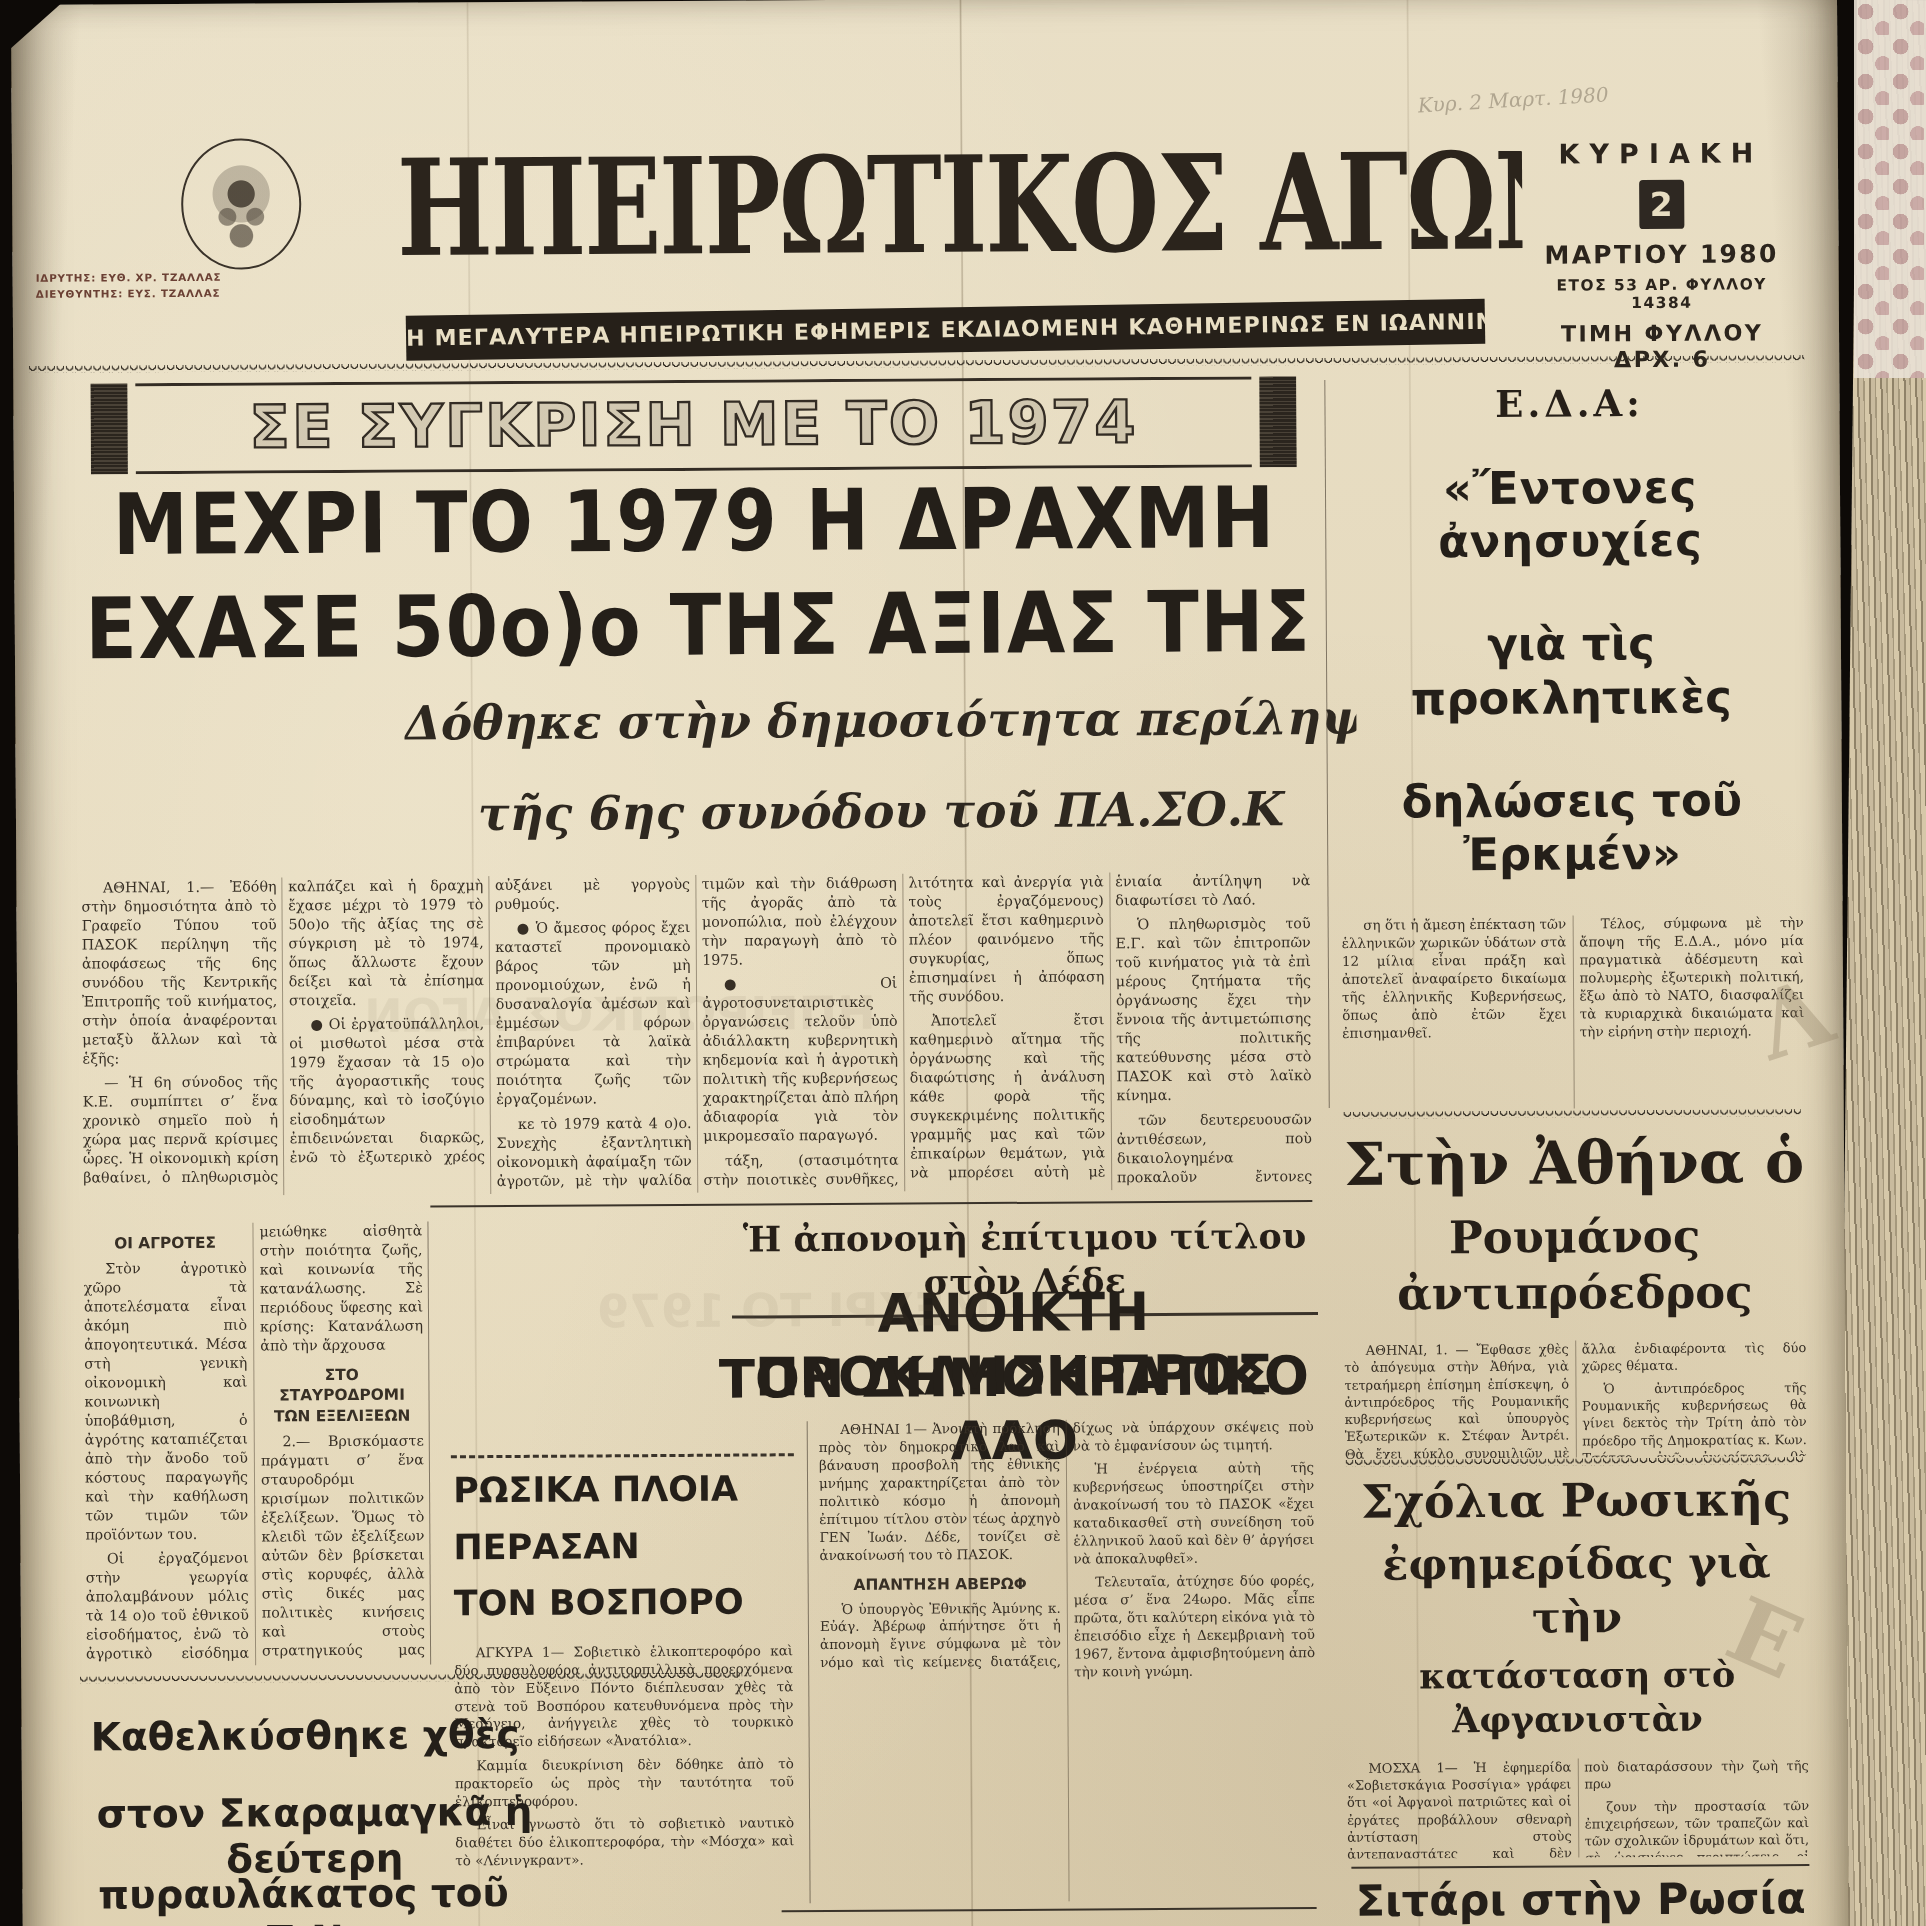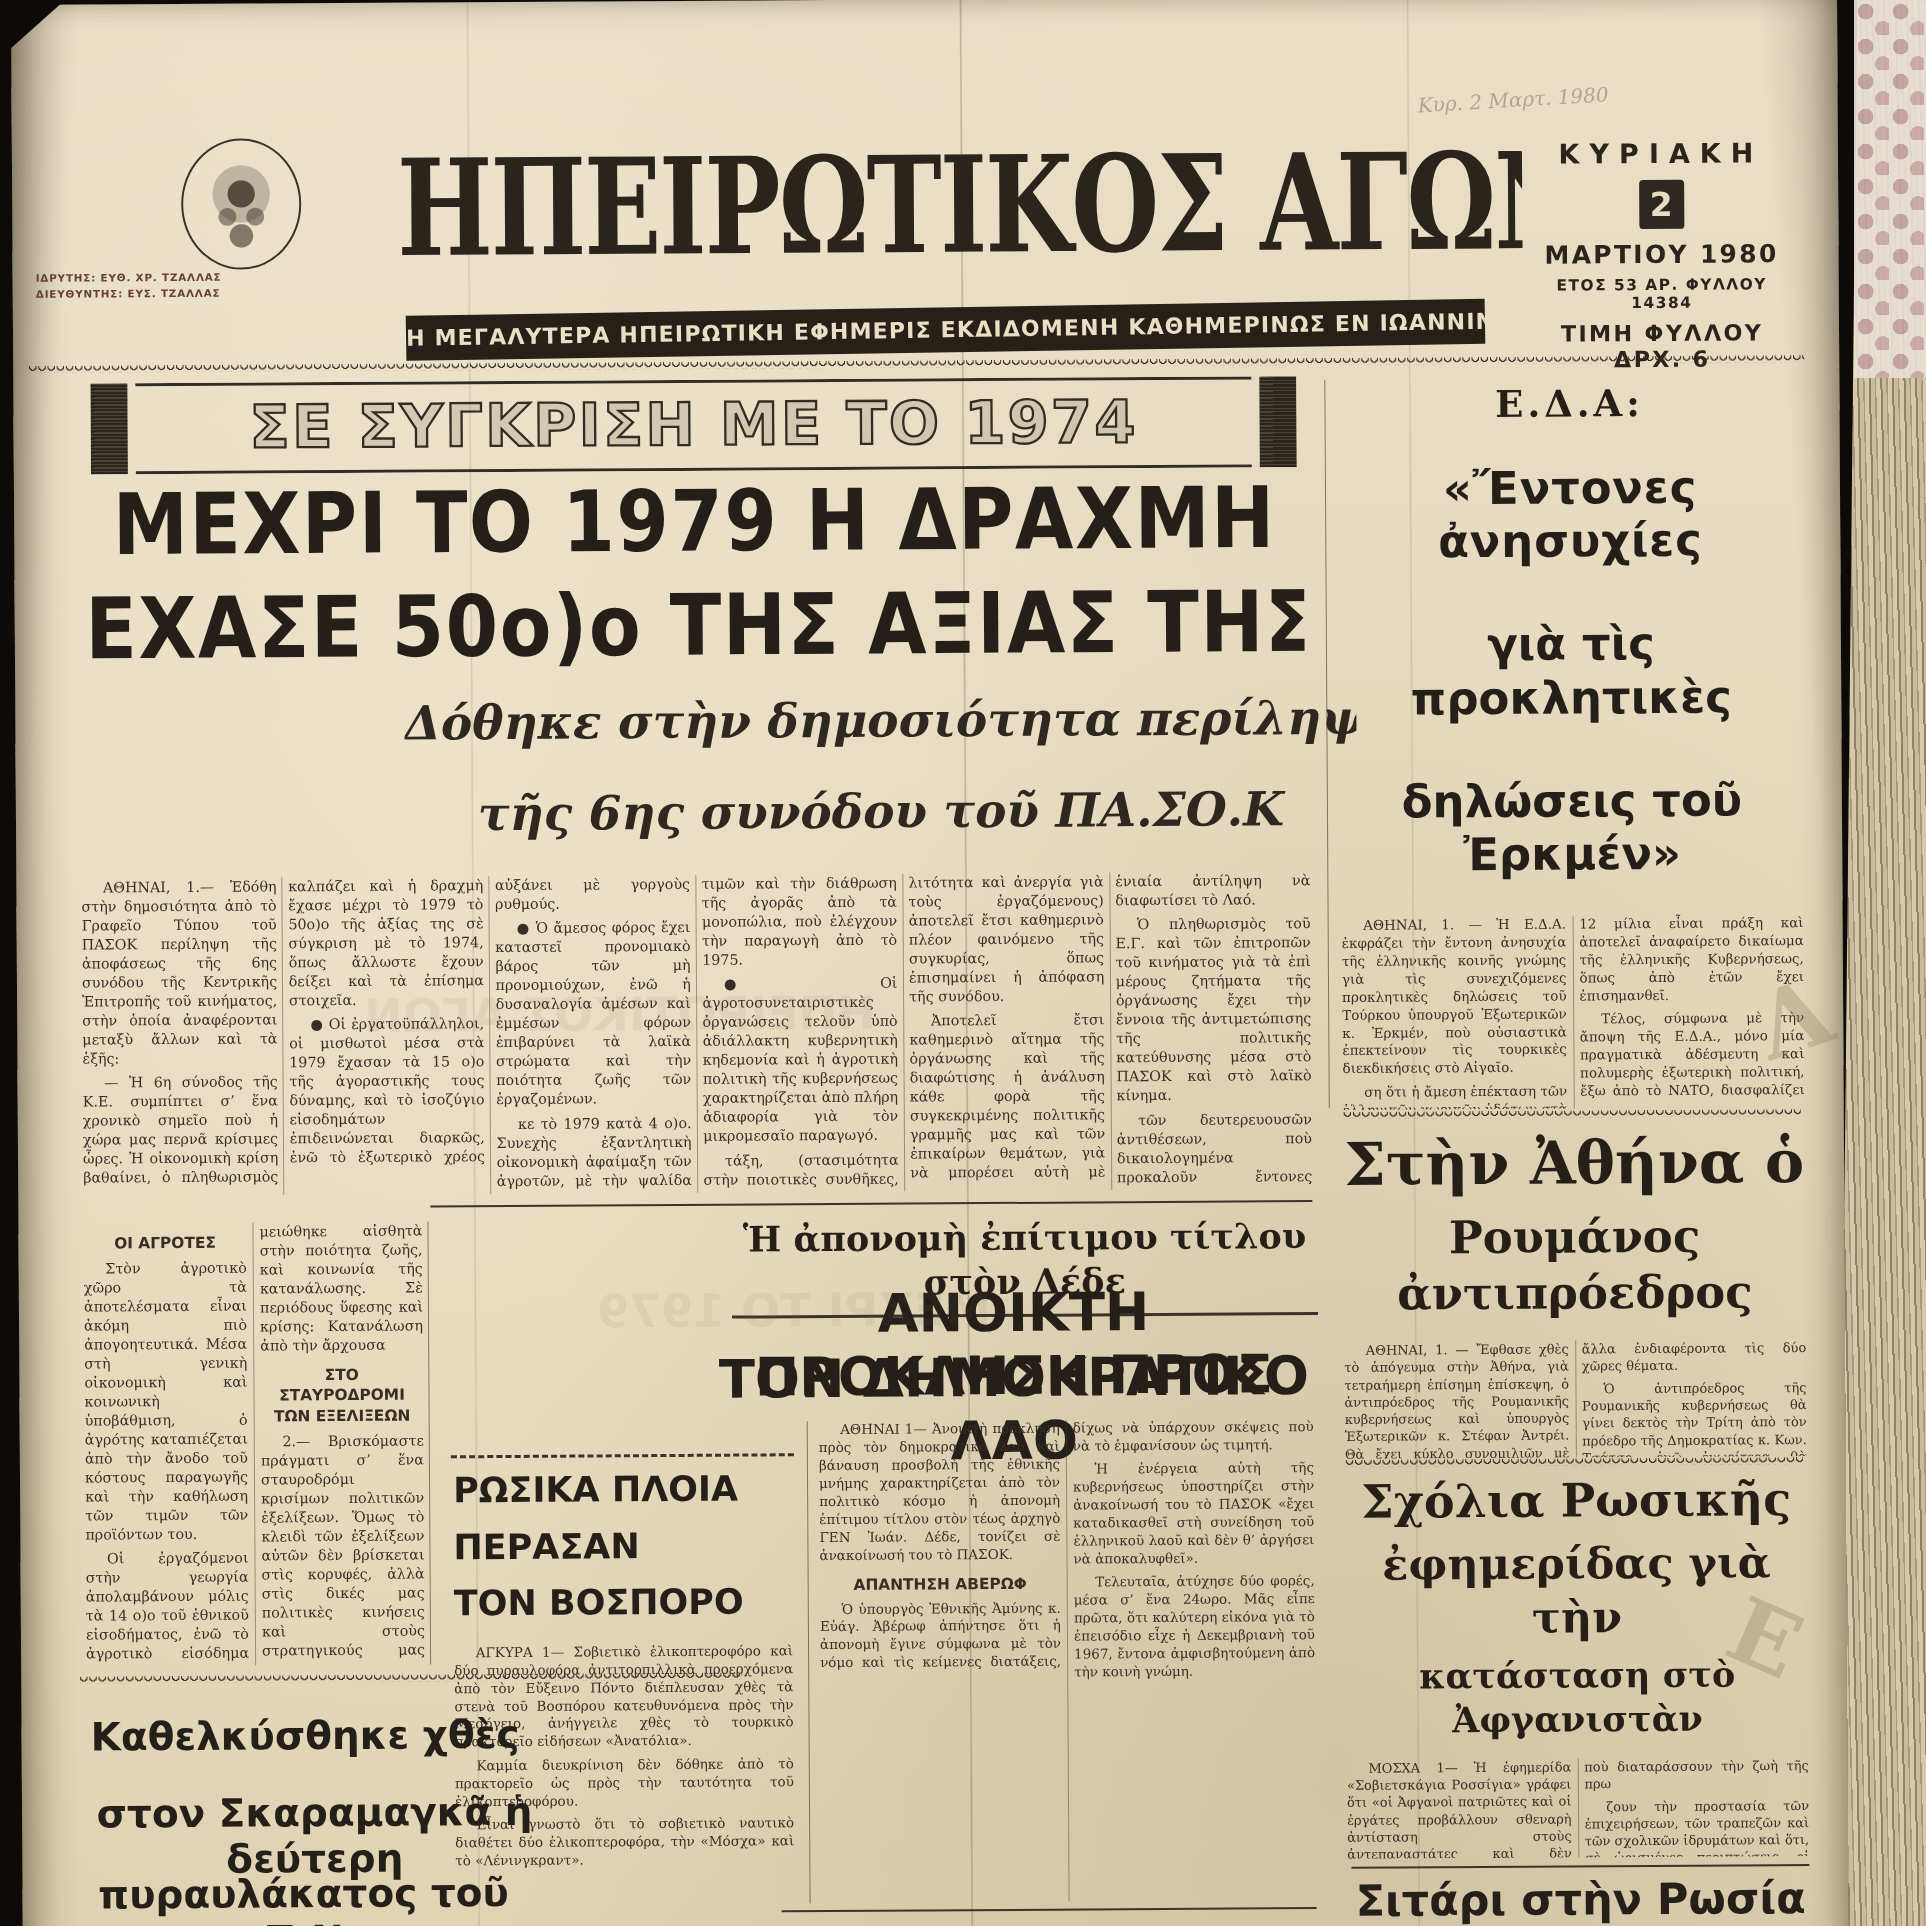--- a/index.html
+++ b/index.html
@@ -151,7 +151,6 @@
       <div class="h-sans" style="font-size:45px;text-align:center;margin-top:50px;">γιὰ τὶς προκλητικὲς</div>
       <div class="h-sans" style="font-size:45px;text-align:center;margin-top:50px;">δηλώσεις τοῦ Ἐρκμέν»</div>
       <div class="body cols2" style="margin-top:35px;height:208px;font-size:13.5px;">
-          <p>ΑΘΗΝΑΙ, 1. — Ἡ Ε.Δ.Α. ἐκφράζει τὴν ἔντονη ἀνησυχία τῆς ἑλληνικῆς κοινῆς γνώμης γιὰ τὶς συνεχιζόμενες προκλητικὲς δηλώσεις τοῦ Τούρκου ὑπουργοῦ Ἐξωτερικῶν κ. Ἐρκμέν, ποὺ οὐσιαστικὰ ἐπεκτείνουν τὶς τουρκικὲς διεκδικήσεις στὸ Αἰγαῖο.</p>
           <p>ση ὅτι ἡ ἄμεση ἐπέκταση τῶν ἑλληνικῶν χωρικῶν ὑδάτων στὰ 12 μίλια εἶναι πράξη καὶ ἀποτελεῖ ἀναφαίρετο δικαίωμα τῆς ἑλληνικῆς Κυβερνήσεως, ὅπως ἀπὸ ἐτῶν ἔχει ἐπισημανθεῖ.</p>
           <p>Τέλος, σύμφωνα μὲ τὴν ἄποψη τῆς Ε.Δ.Α., μόνο μία πραγματικὰ ἀδέσμευτη καὶ πολυμερὴς ἐξωτερικὴ πολιτική, ἔξω ἀπὸ τὸ ΝΑΤΟ, διασφαλίζει τὰ κυριαρχικὰ δικαιώματα καὶ τὴν εἰρήνη στὴν περιοχή.</p>
         </div>

